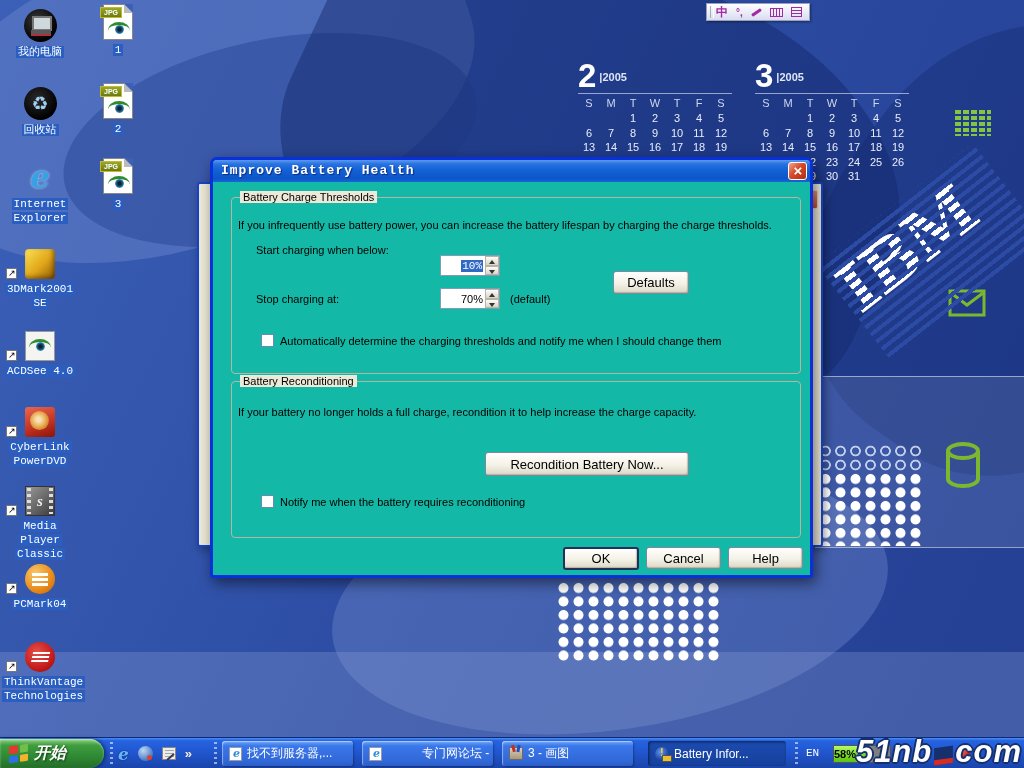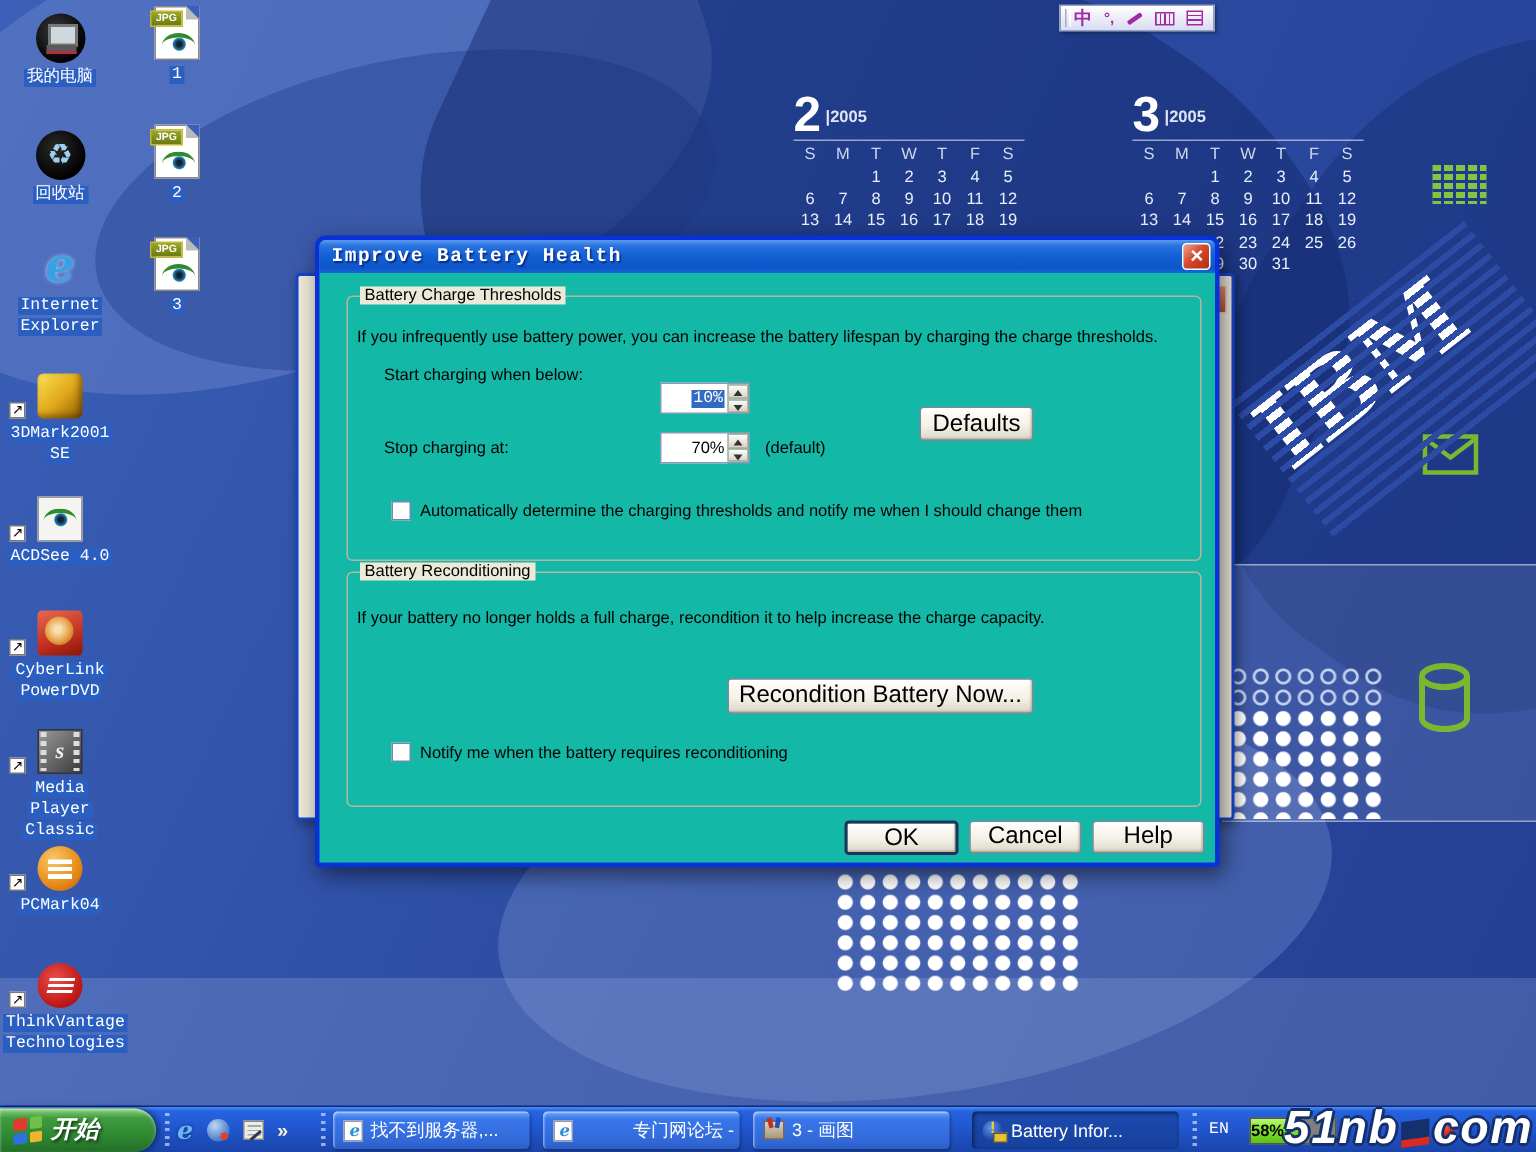--- a/index.html
+++ b/index.html
@@ -187,7 +187,7 @@
 <div class="wp-shape" id="wp-band-right"></div>
 
 <div id="calendars">
-    <div class="cal-month" style="left: 529px;">
+    <div class="cal-month" style="left: 578px;">
       <div class="cal-head"><span class="cal-num">2</span><span class="cal-year">|2005</span></div>
       <div class="cal-grid">
         <span class="cal-wd">S</span>

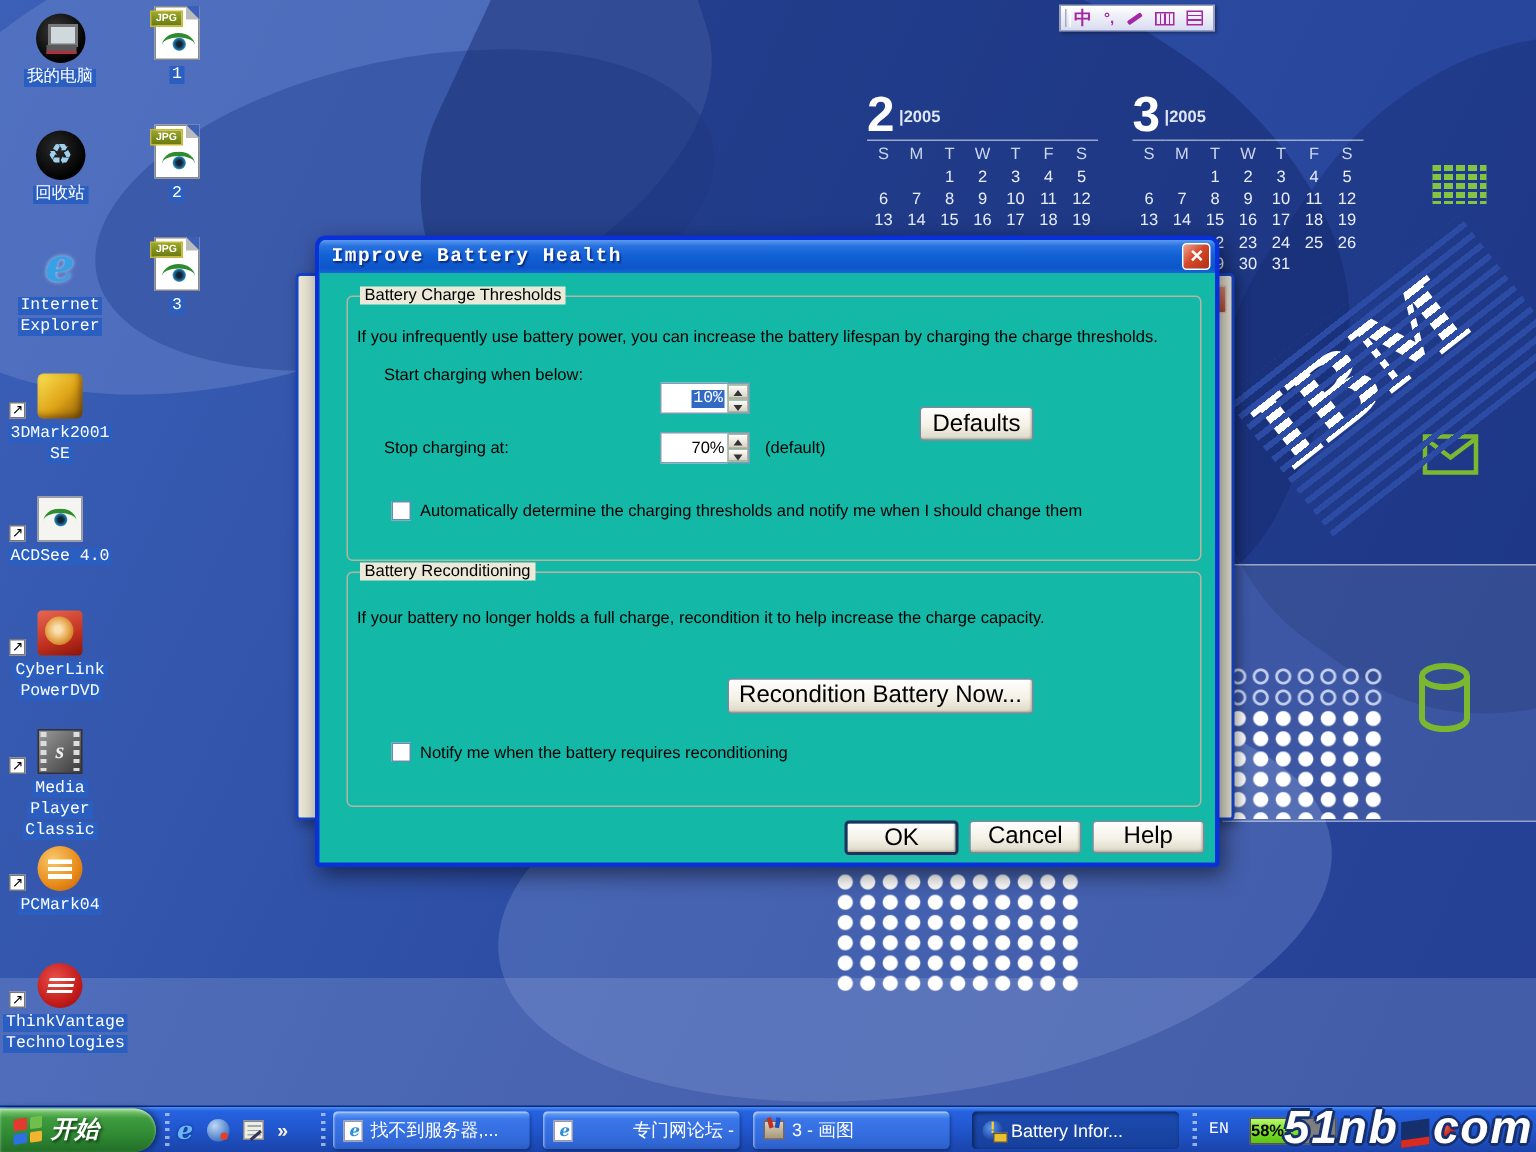--- a/index.html
+++ b/index.html
@@ -119,7 +119,7 @@
   .sb-up::after { top:3px; border-left:3px solid transparent; border-right:3px solid transparent; border-bottom:4px solid #333; }
   .sb-dn::after { top:3px; border-left:3px solid transparent; border-right:3px solid transparent; border-top:4px solid #333; }
   .xpbtn { position:absolute; background:linear-gradient(180deg,#ffffff 0%,#f4f1e6 55%,#dcd8c8 100%);
-           border:1px solid #7a8aa0; border-radius:3px; font-size:16px; color:#000; text-align:center;
+           border:1px solid #7a8aa0; border-radius:3px; font-size:13px; color:#000; text-align:center;
            box-shadow:inset -1px -1px 1px rgba(150,140,110,.5); cursor:pointer; display:flex; align-items:center; justify-content:center; }
   .xpbtn.default { border:2px solid #22305e; }
   .cb { position:absolute; width:13px; height:13px; background:#fff; border:1px solid #6a8bb5; cursor:pointer; }

